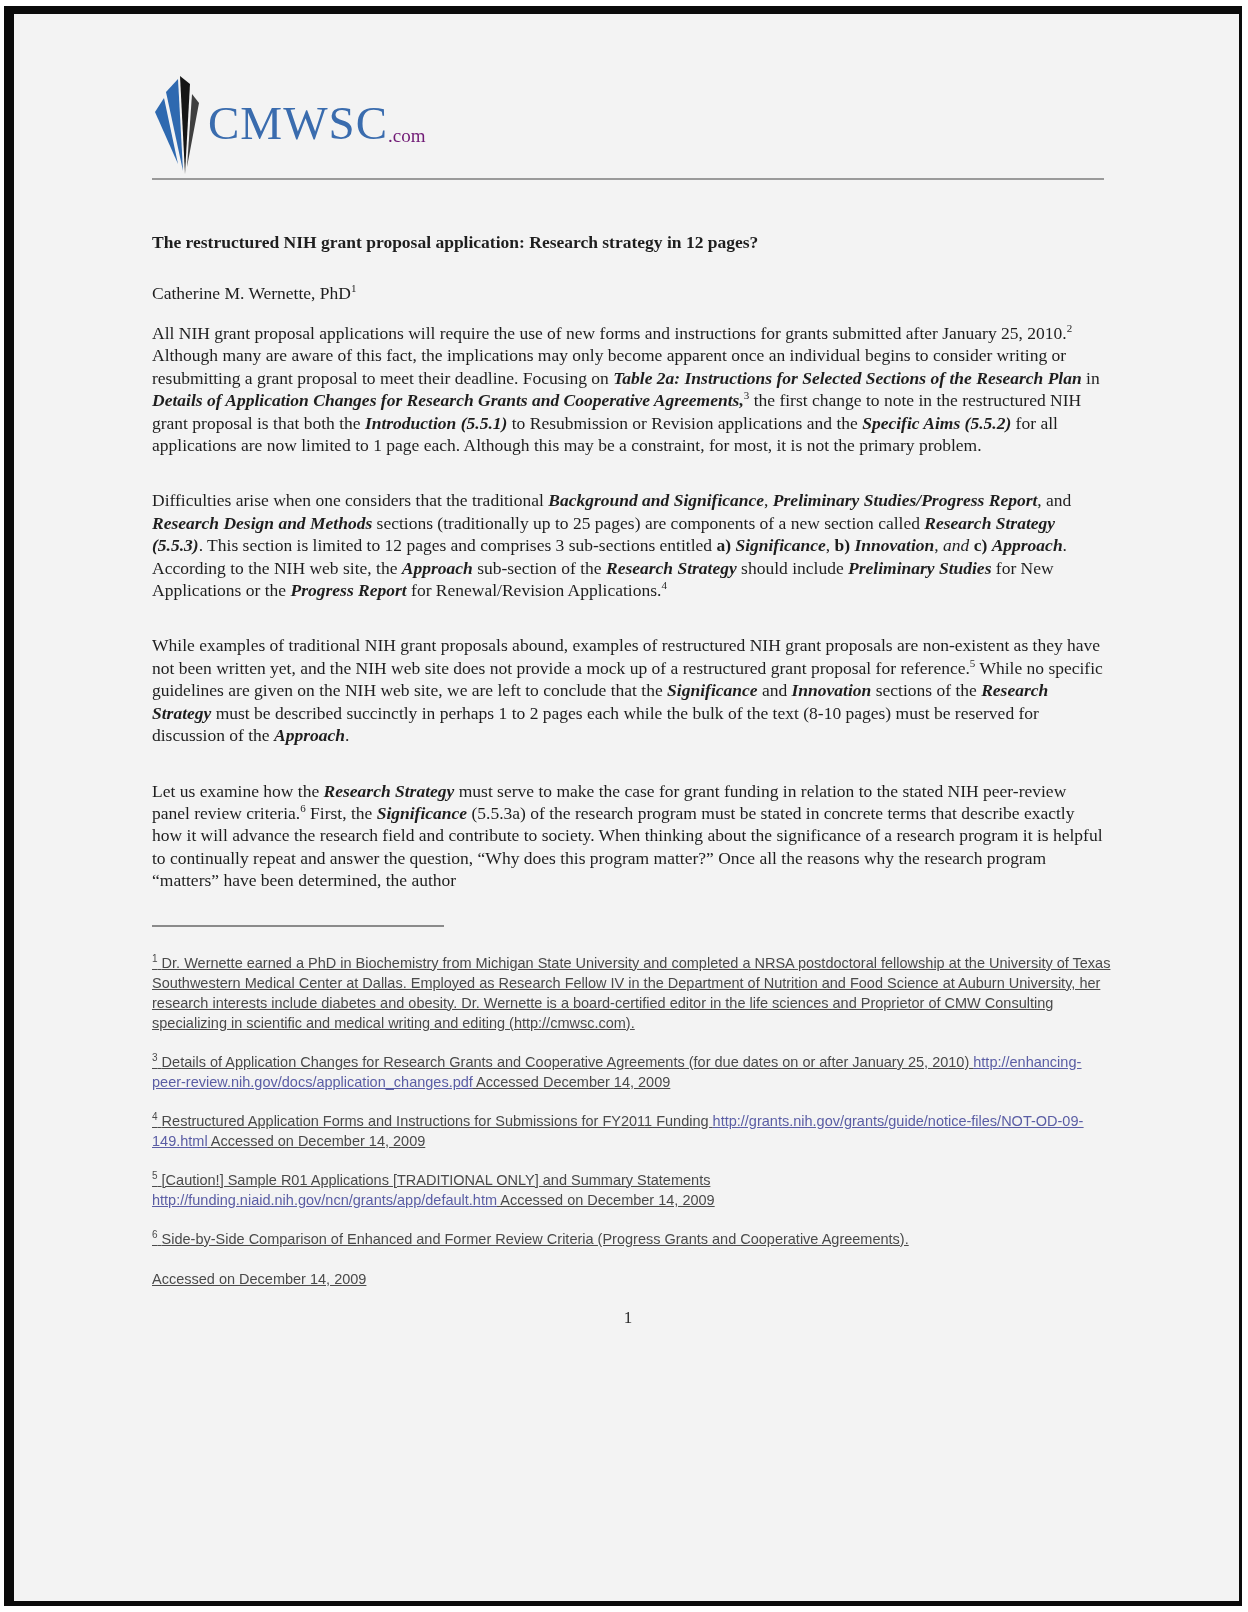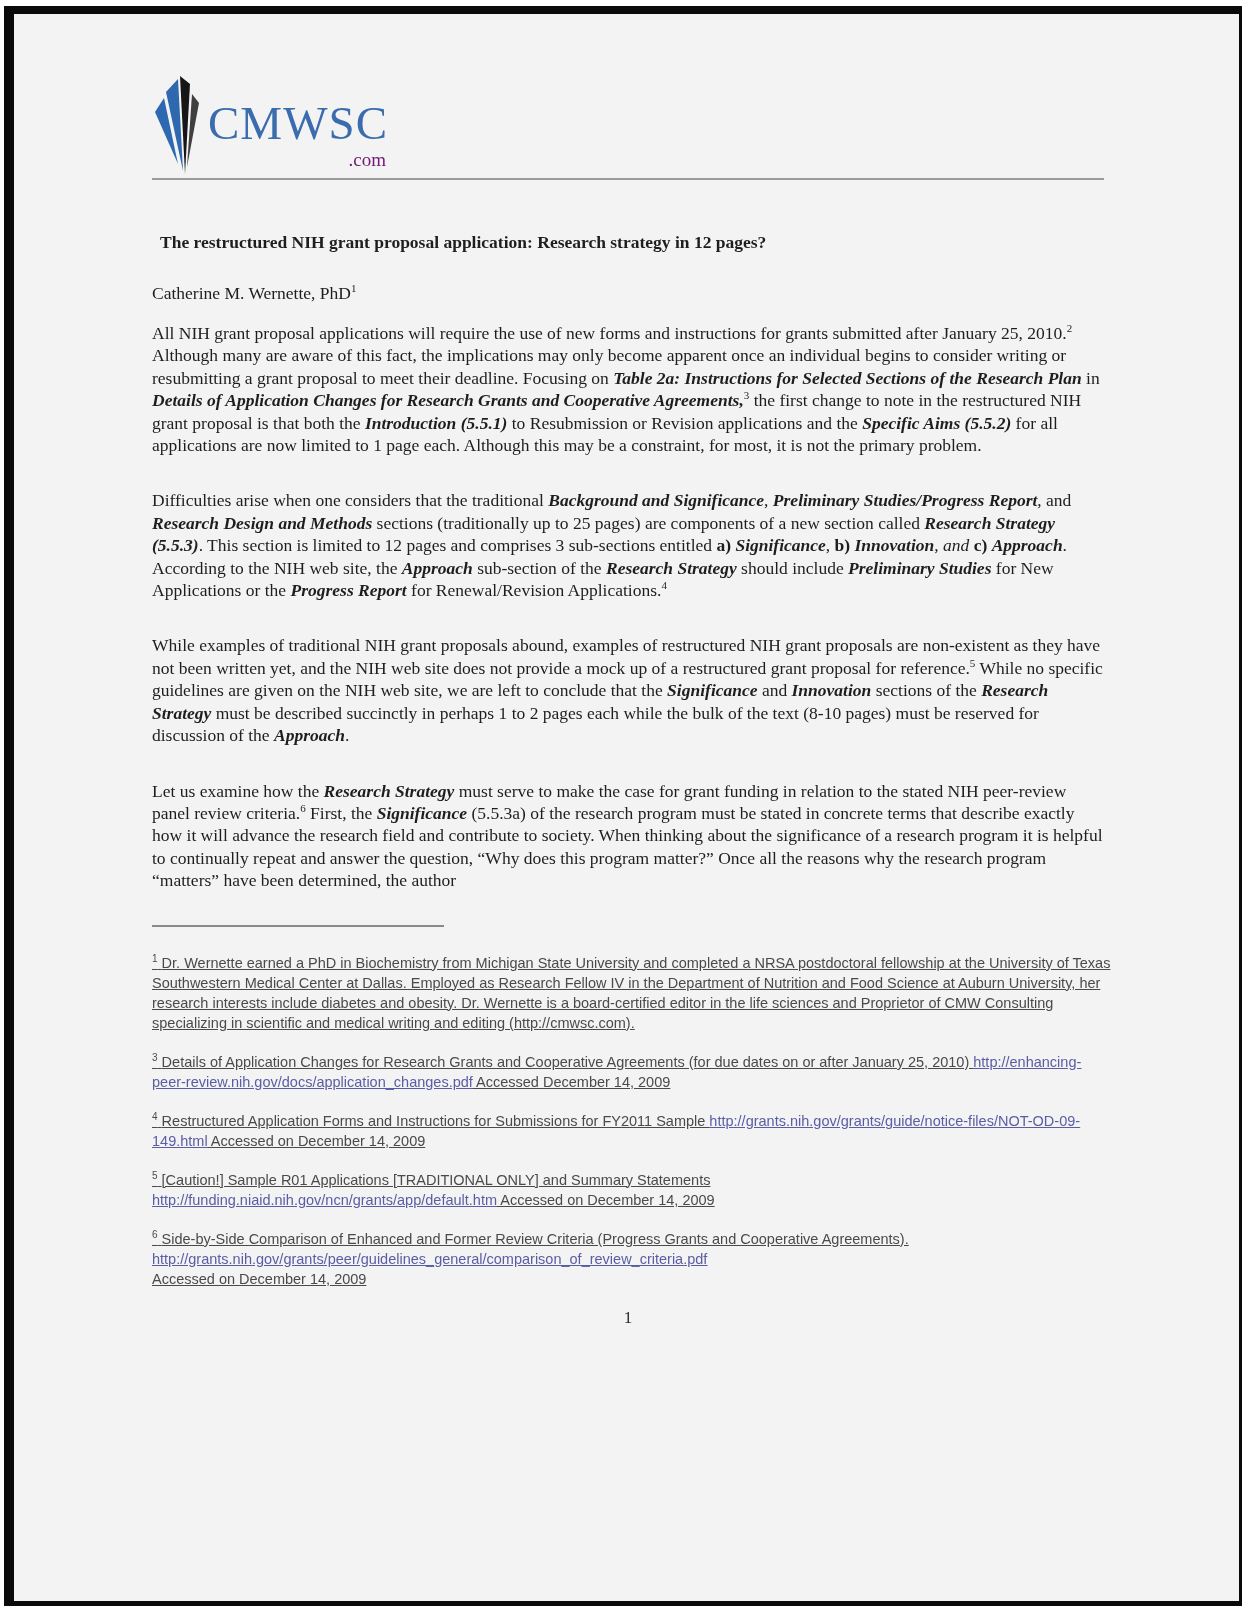--- a/index.html
+++ b/index.html
@@ -12,7 +12,7 @@
   
   .logo-row{display:flex;align-items:flex-start;margin-top:60px;}
   .logo-mark{width:54px;height:100px;flex:0 0 auto;}
-  .logo-textcol{display:flex;flex-direction:column;margin-left:2px;margin-top:26px;align-items:flex-end;}
+  .logo-textcol{display:flex;flex-direction:row;margin-left:2px;margin-top:26px;align-items:flex-end;}
   .brand{font-family:"Liberation Serif",serif;font-size:47px;line-height:47px;letter-spacing:1px;color:#3a6cae;}
   .tld{font-family:"Liberation Serif",serif;font-size:19px;color:#701a75;text-align:right;margin-top:2px;padding-right:2px;}
   .header-rule{border:0;border-top:2px solid #9a9a9a;margin:4px 0 0 0;width:952px;}

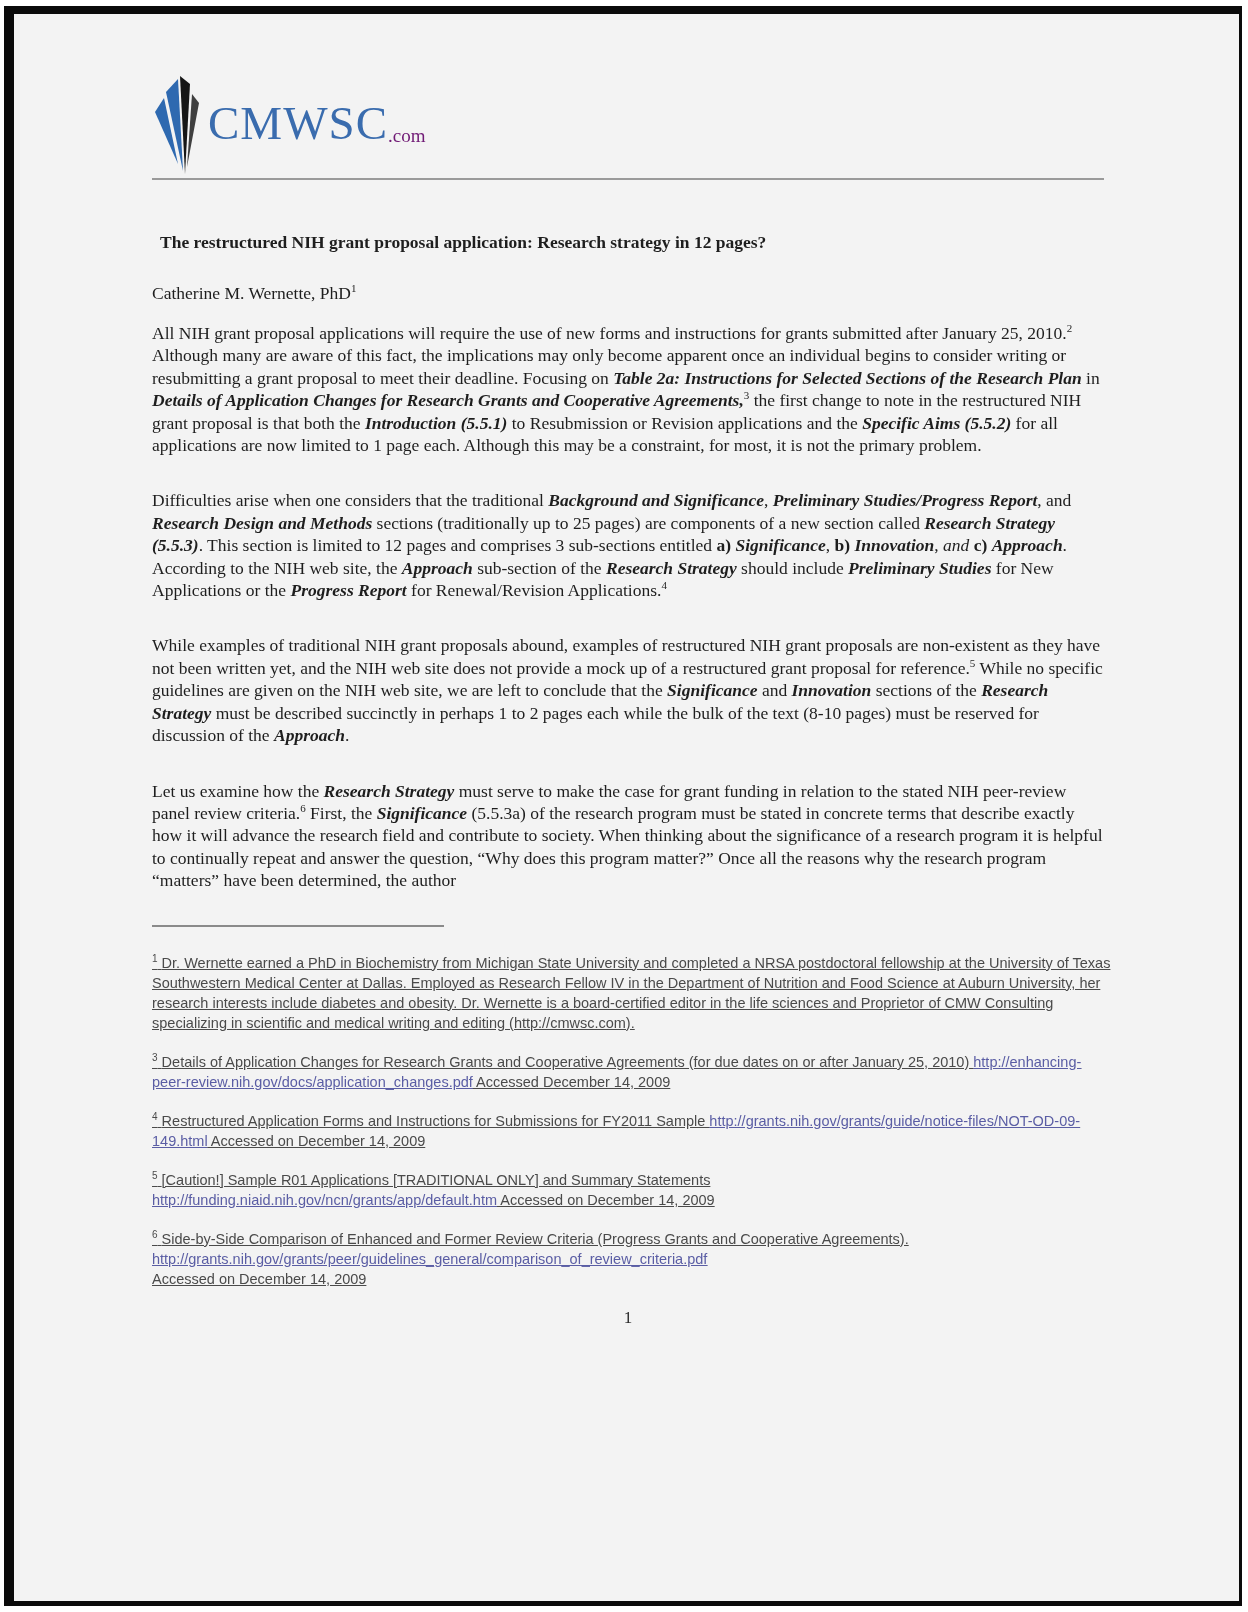--- a/index.html
+++ b/index.html
@@ -17,7 +17,7 @@
   .tld{font-family:"Liberation Serif",serif;font-size:19px;color:#701a75;text-align:right;margin-top:2px;padding-right:2px;}
   .header-rule{border:0;border-top:2px solid #9a9a9a;margin:4px 0 0 0;width:952px;}
   
-  .title{font-size:17.5px;font-weight:bold;margin:52px 0 0 8px;}
+  .title{font-size:17.5px;font-weight:bold;margin:52px 0 0 0;}
   .author{font-size:17.5px;margin:30px 0 0 0;}
   .bodytext{margin-top:18px;}
   .bodytext p{font-size:17.5px;line-height:22.4px;margin:0 0 33px 0;}

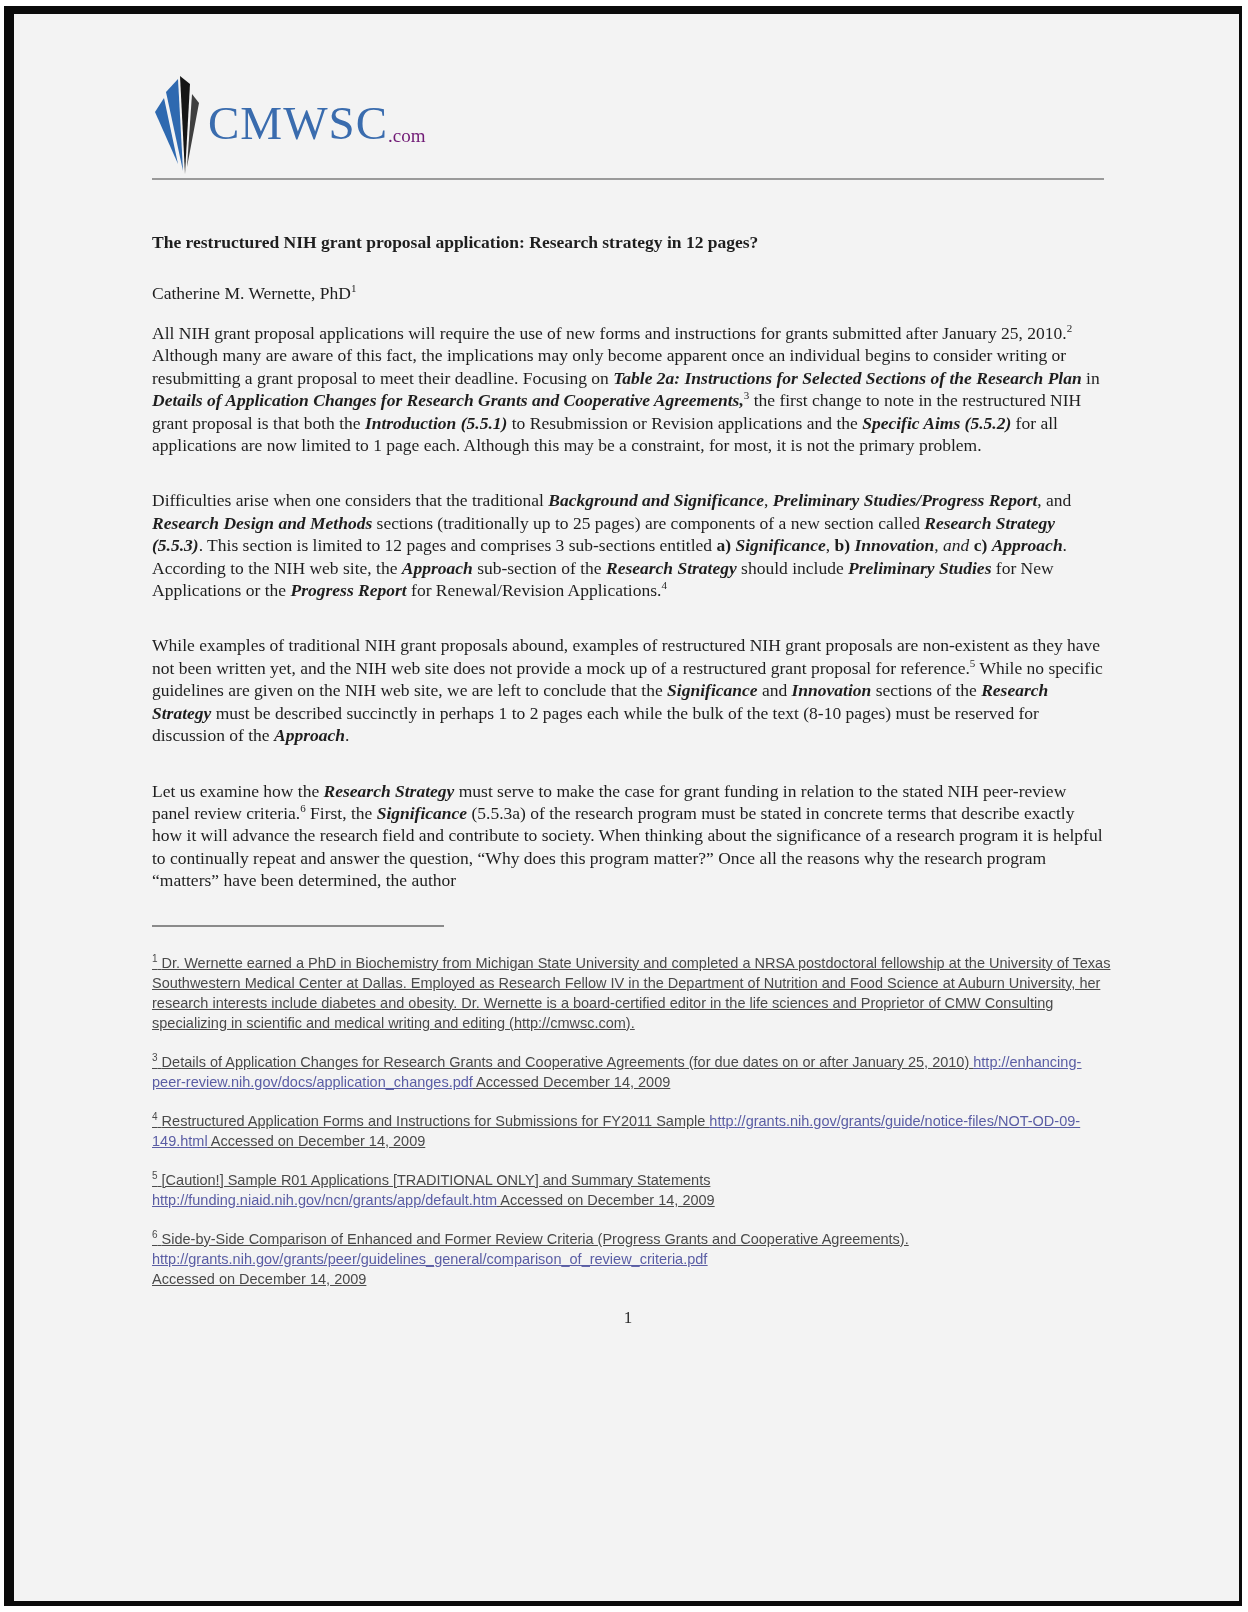--- a/index.html
+++ b/index.html
@@ -71,7 +71,7 @@
       <div>
           <p class="footnote"><sup>1</sup> <span>Dr. Wernette earned a PhD in Biochemistry from Michigan State University and completed a NRSA postdoctoral fellowship at the University of Texas Southwestern Medical Center at Dallas. Employed as Research Fellow IV in the Department of Nutrition and Food Science at Auburn University, her research interests include diabetes and obesity. Dr. Wernette is a board-certified editor in the life sciences and Proprietor of CMW Consulting specializing in scientific and medical writing and editing (http://cmwsc.com).</span></p>
           <p class="footnote"><sup>3</sup> <span> Details of Application Changes for Research Grants and Cooperative Agreements (for due dates on or after January 25, 2010) </span><a class="fn-link">http://enhancing-peer-review.nih.gov/docs/application_changes.pdf</a><span> Accessed December 14, 2009</span></p>
-          <p class="footnote"><sup>4</sup> <span>Restructured Application Forms and Instructions for Submissions for FY2011 Sample </span><a class="fn-link">http://grants.nih.gov/grants/guide/notice-files/NOT-OD-09-149.html</a><span> Accessed on December 14, 2009</span></p>
+          <p class="footnote"><sup>4</sup> <span>Restructured Application Forms and Instructions for Submissions for FY2011 Funding </span><a class="fn-link">http://grants.nih.gov/grants/guide/notice-files/NOT-OD-09-149.html</a><span> Accessed on December 14, 2009</span></p>
           <p class="footnote"><sup>5</sup> <span>[Caution!] Sample R01 Applications [TRADITIONAL ONLY] and Summary Statements</span><br><a class="fn-link">http://funding.niaid.nih.gov/ncn/grants/app/default.htm</a><span>  Accessed on December 14, 2009</span></p>
           <p class="footnote"><sup>6</sup> <span>Side-by-Side Comparison of Enhanced and Former Review Criteria (Progress Grants and Cooperative Agreements).</span><br><a class="fn-link">http://grants.nih.gov/grants/peer/guidelines_general/comparison_of_review_criteria.pdf</a><br><span>Accessed on December 14, 2009</span></p>
         </div>

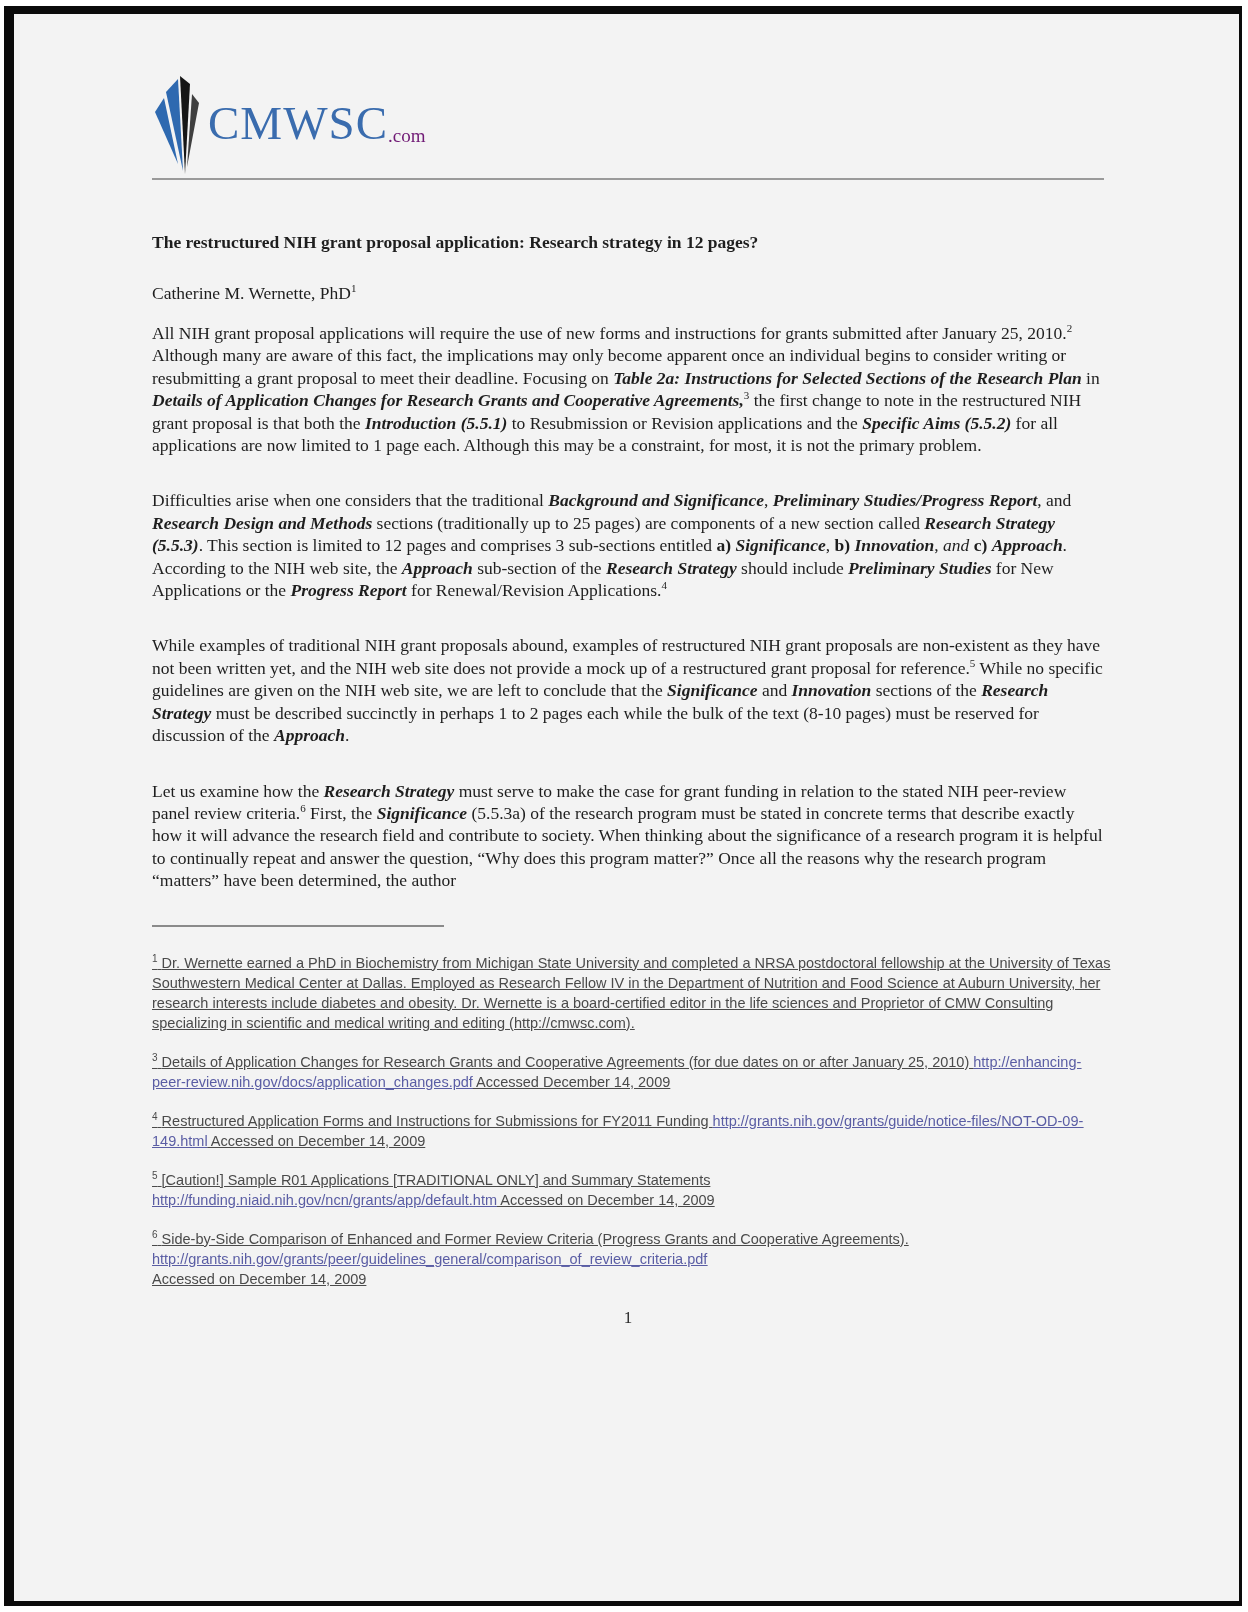--- a/index.html
+++ b/index.html
@@ -73,7 +73,7 @@
           <p class="footnote"><sup>3</sup> <span> Details of Application Changes for Research Grants and Cooperative Agreements (for due dates on or after January 25, 2010) </span><a class="fn-link">http://enhancing-peer-review.nih.gov/docs/application_changes.pdf</a><span> Accessed December 14, 2009</span></p>
           <p class="footnote"><sup>4</sup> <span>Restructured Application Forms and Instructions for Submissions for FY2011 Funding </span><a class="fn-link">http://grants.nih.gov/grants/guide/notice-files/NOT-OD-09-149.html</a><span> Accessed on December 14, 2009</span></p>
           <p class="footnote"><sup>5</sup> <span>[Caution!] Sample R01 Applications [TRADITIONAL ONLY] and Summary Statements</span><br><a class="fn-link">http://funding.niaid.nih.gov/ncn/grants/app/default.htm</a><span>  Accessed on December 14, 2009</span></p>
-          <p class="footnote"><sup>6</sup> <span>Side-by-Side Comparison of Enhanced and Former Review Criteria (Progress Grants and Cooperative Agreements).</span><br><a class="fn-link">http://grants.nih.gov/grants/peer/guidelines_general/comparison_of_review_criteria.pdf</a><br><span>Accessed on December 14, 2009</span></p>
+          <p class="footnote"><sup>6</sup> <span>Side-by-Side Comparison of Enhanced and Former Review Criteria (Progress Grants and Cooperative Agreements).</span><br><br><span>Accessed on December 14, 2009</span></p>
         </div>
       <div class="page-num">1</div>
     </footer>

